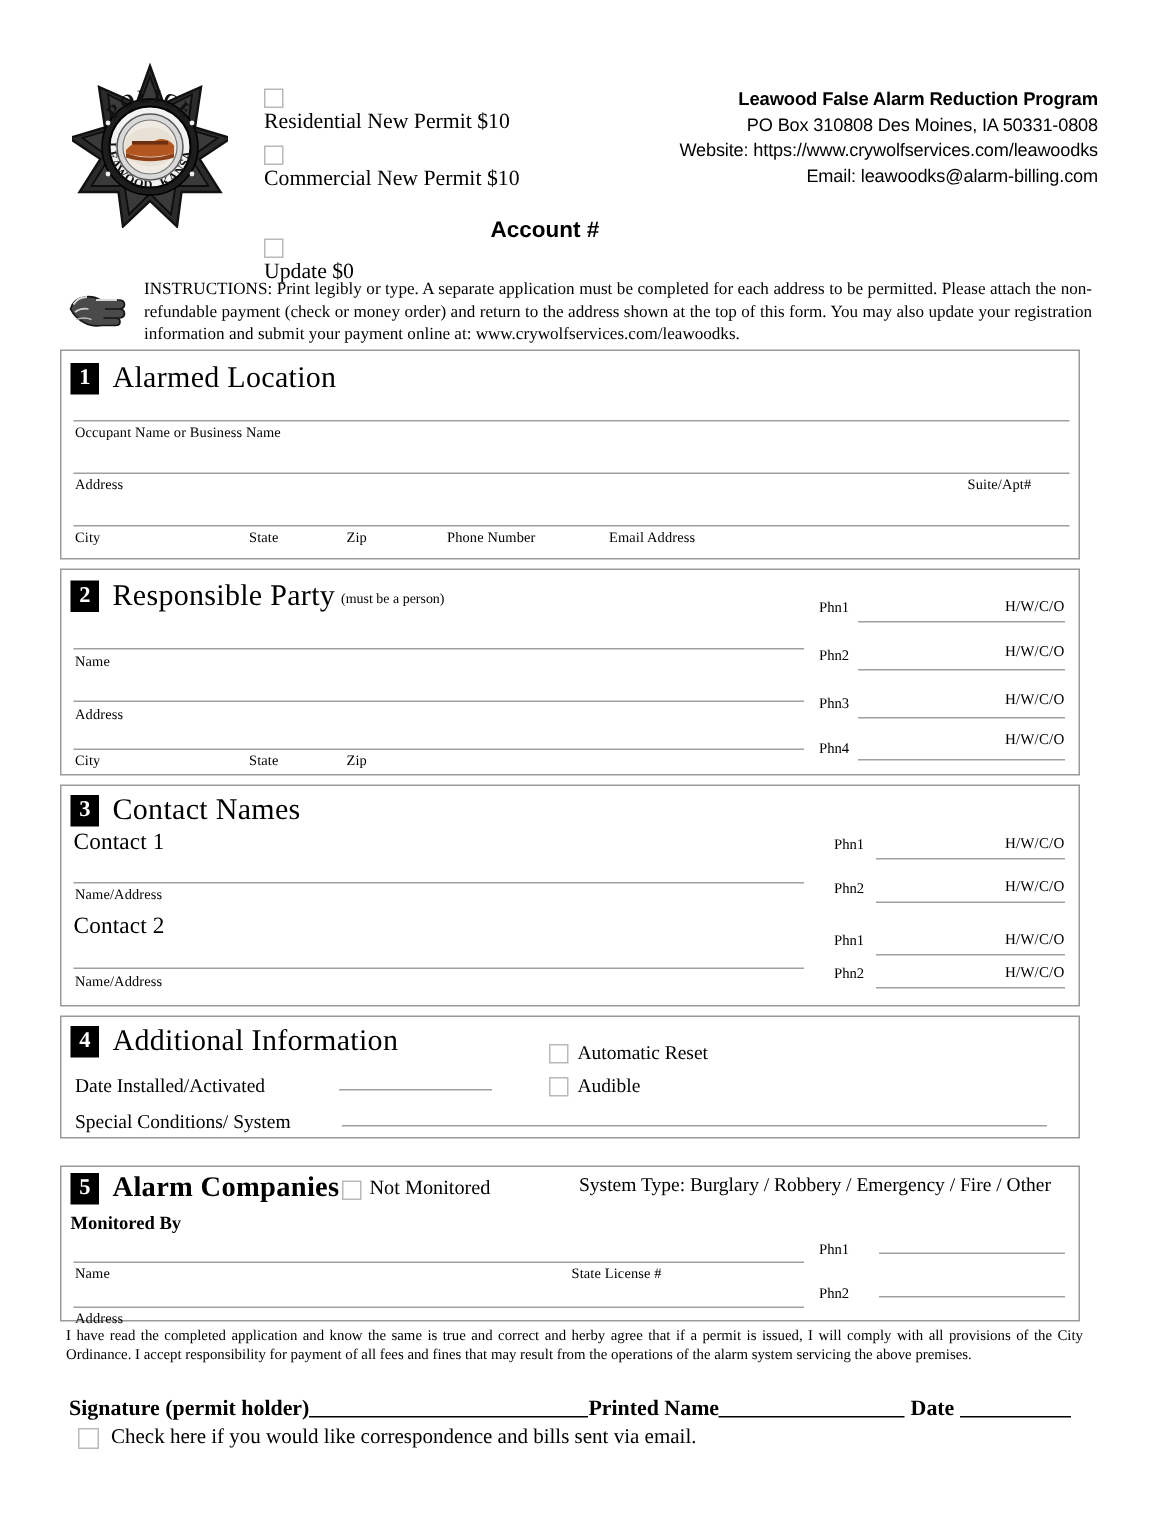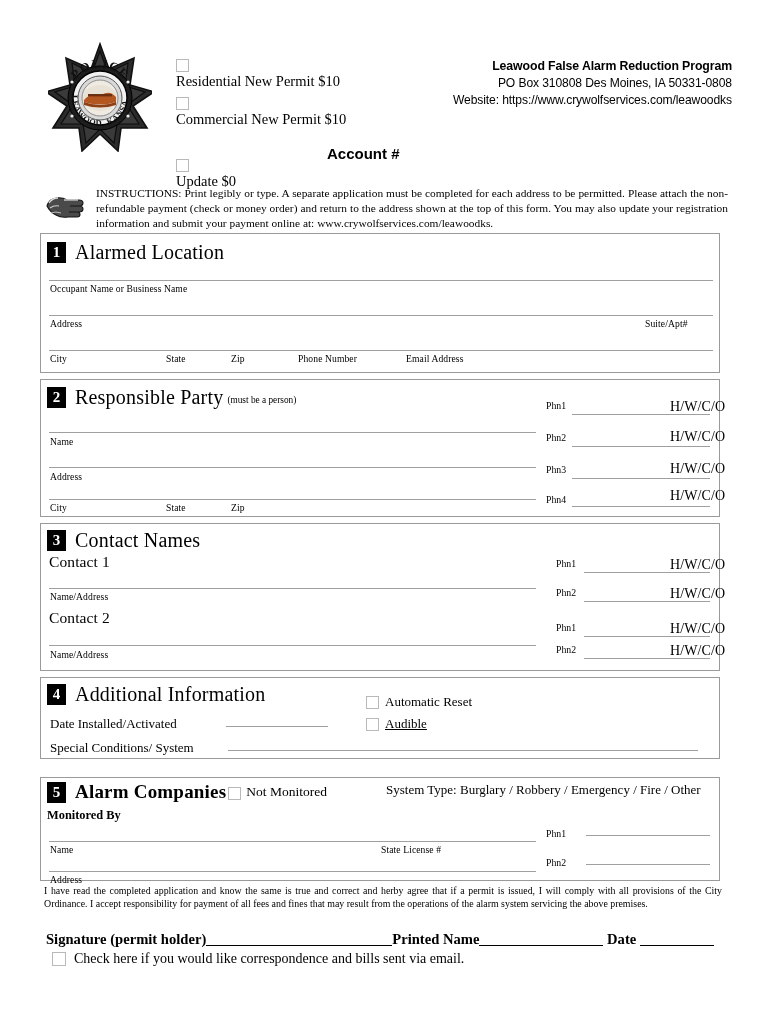--- a/index.html
+++ b/index.html
@@ -143,6 +143,7 @@
       <div class="cb-title">Leawood False Alarm Reduction Program</div>
       <div class="cb-line">PO Box 310808 Des Moines, IA 50331-0808</div>
       <div class="cb-line">Website: https://www.crywolfservices.com/leawoodks</div>
+      <div class="cb-line">Email: leawoodks@alarm-billing.com</div>
     </div>
 
     <div class="account">Account #</div>

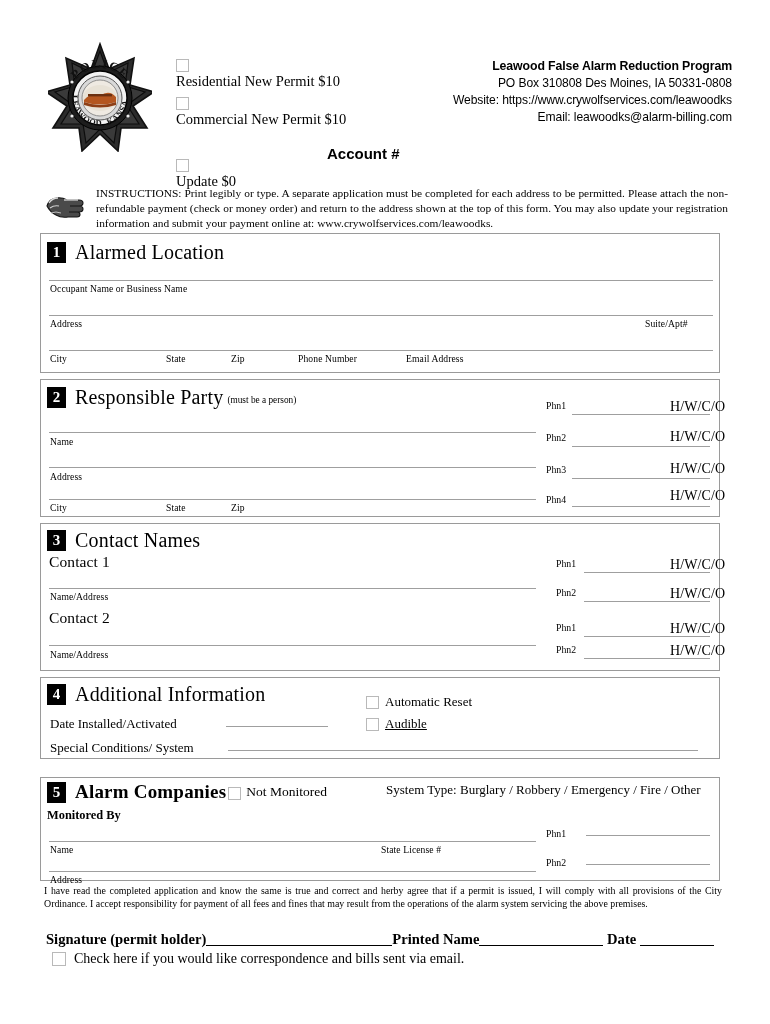--- a/index.html
+++ b/index.html
@@ -58,7 +58,7 @@
   .flbl{position:absolute;font-size:9.6px;letter-spacing:0.1px;}
   .flbl.big{font-size:15.5px;}
   .phn{position:absolute;font-size:9.8px;}
-  .hwco{position:absolute;font-size:14px;letter-spacing:0.1px;}
+  .hwco{position:absolute;font-size:10px;letter-spacing:0.1px;}
 
   
   .s4lbl{position:absolute;font-size:13px;}

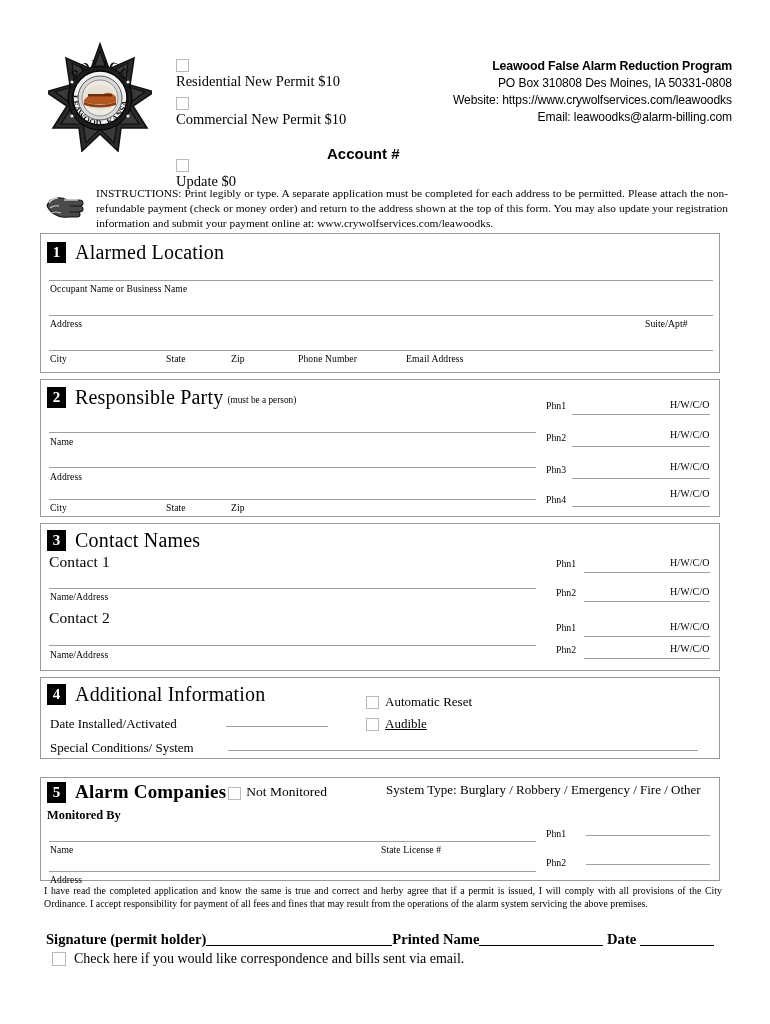--- a/index.html
+++ b/index.html
@@ -262,7 +262,7 @@
       <span class="chk"></span>
       <span>Automatic Reset</span>
     </div>
-    <div class="s4chk" style="left:325px;top:38px;text-decoration:underline;">
+    <div class="s4chk" style="left:325px;top:38px;">
       <span class="chk"></span>
       <span>Audible</span>
     </div>

